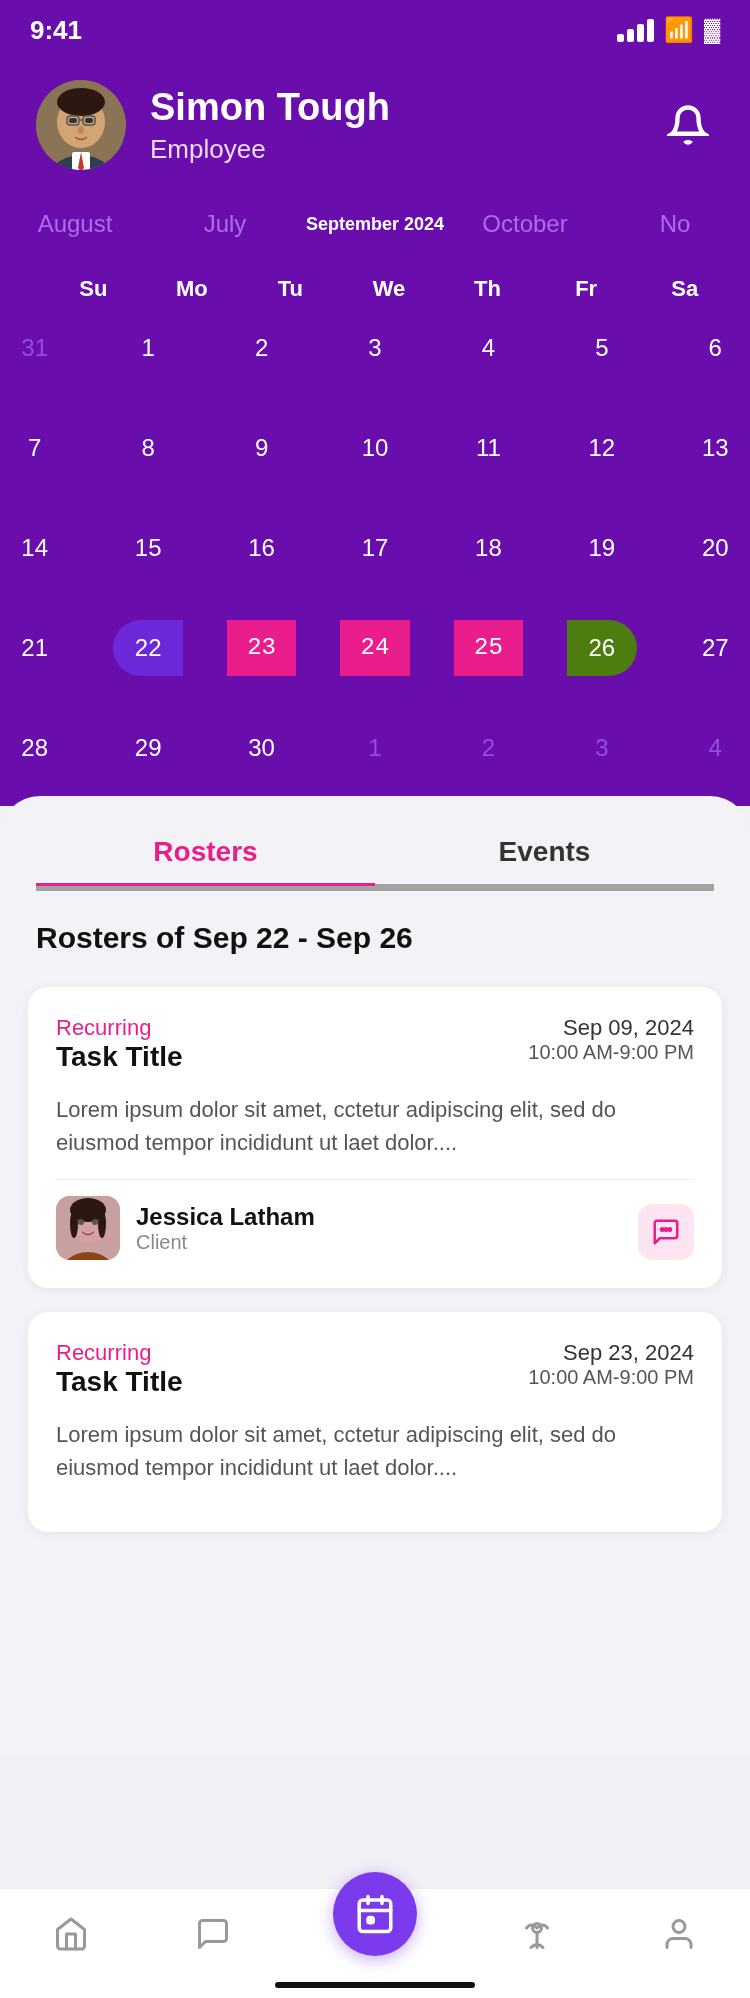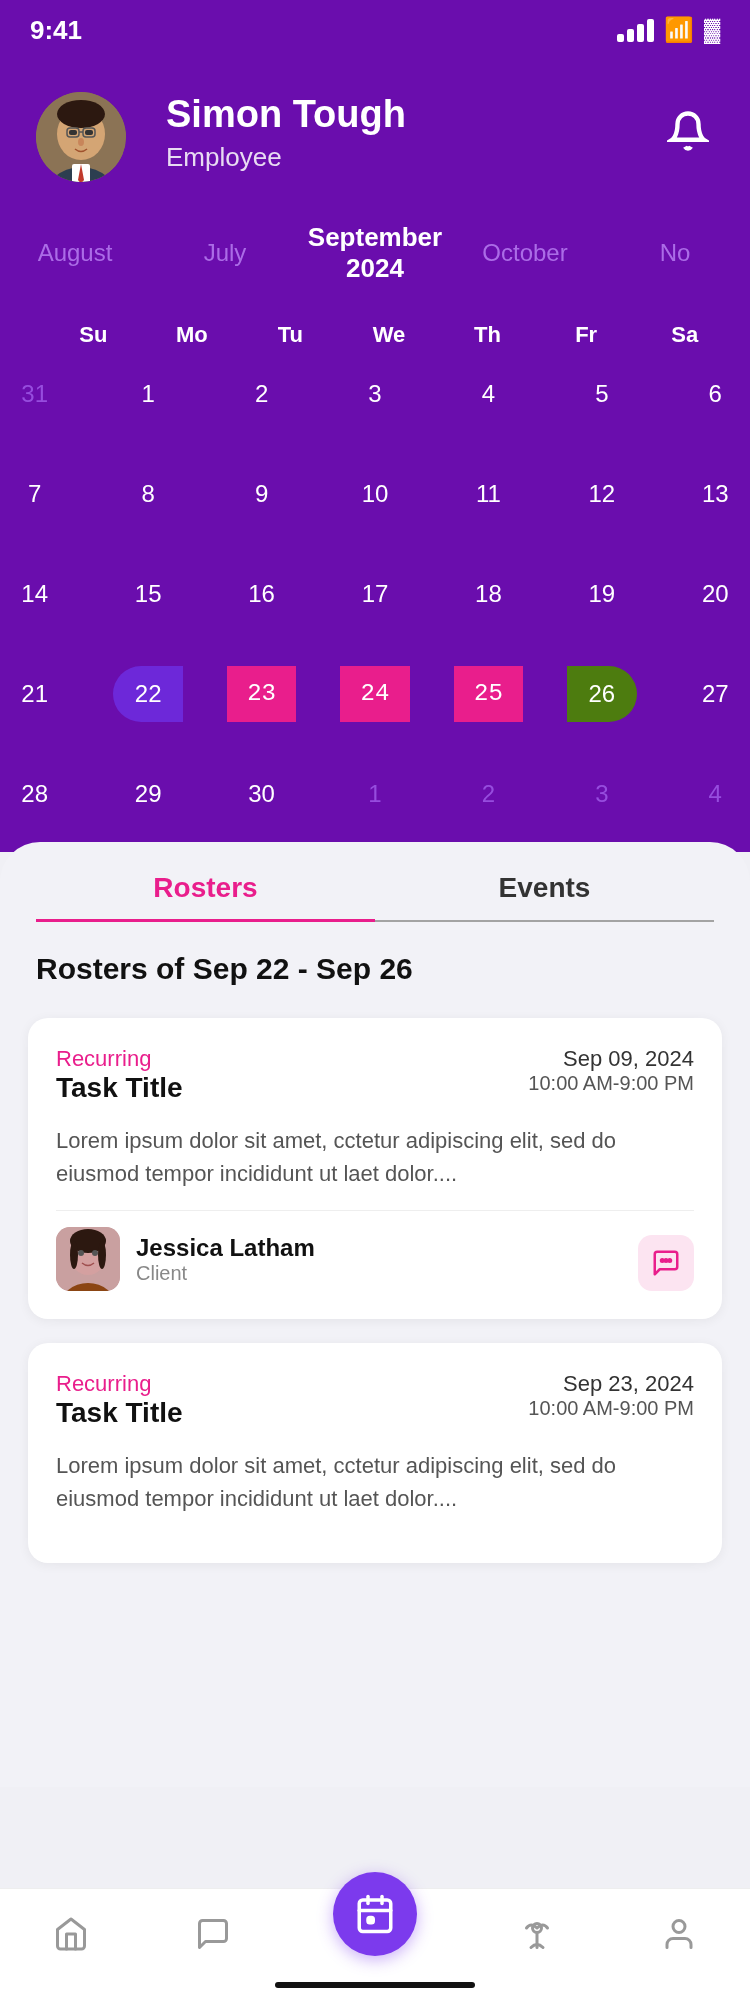--- a/index.html
+++ b/index.html
@@ -54,9 +54,8 @@
     }
     .header-left {
       display: flex;
-      align-items: flex-start;
-      gap: 40px;
-      margin-top: 12px;
+      align-items: center;
+      gap: 24px;
     }
     .user-info { color: white; }
     .user-name {

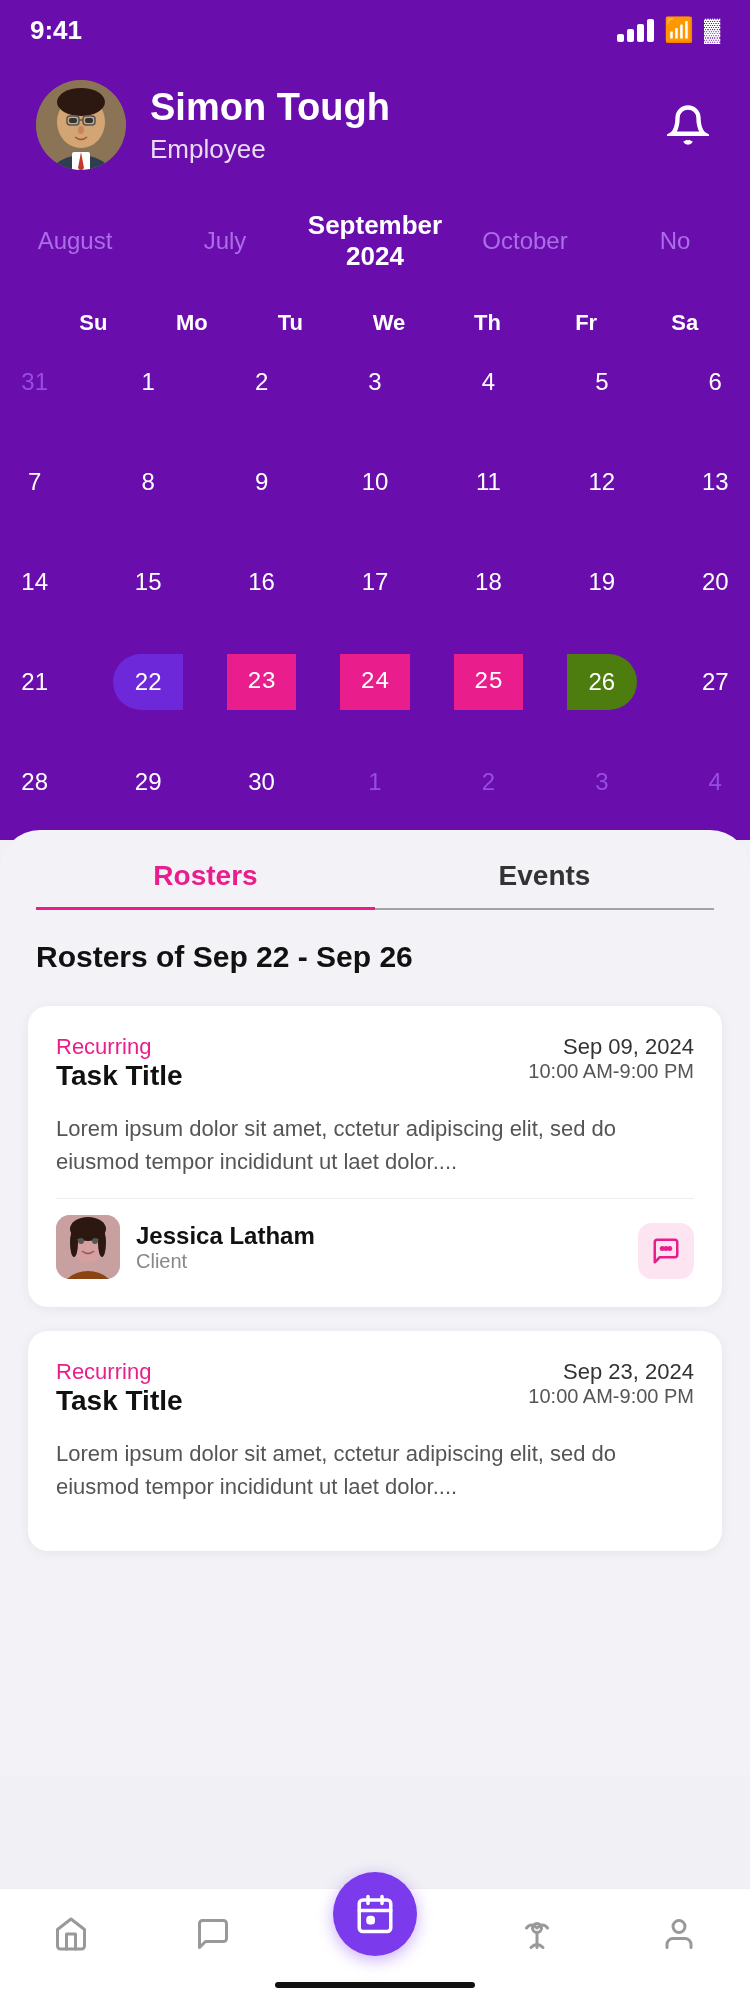--- a/index.html
+++ b/index.html
@@ -102,7 +102,7 @@
     .month-item.active {
       color: white;
       font-weight: 700;
-      font-size: 26px;
+      font-size: 18px;
     }
     .weekdays {
       display: grid;

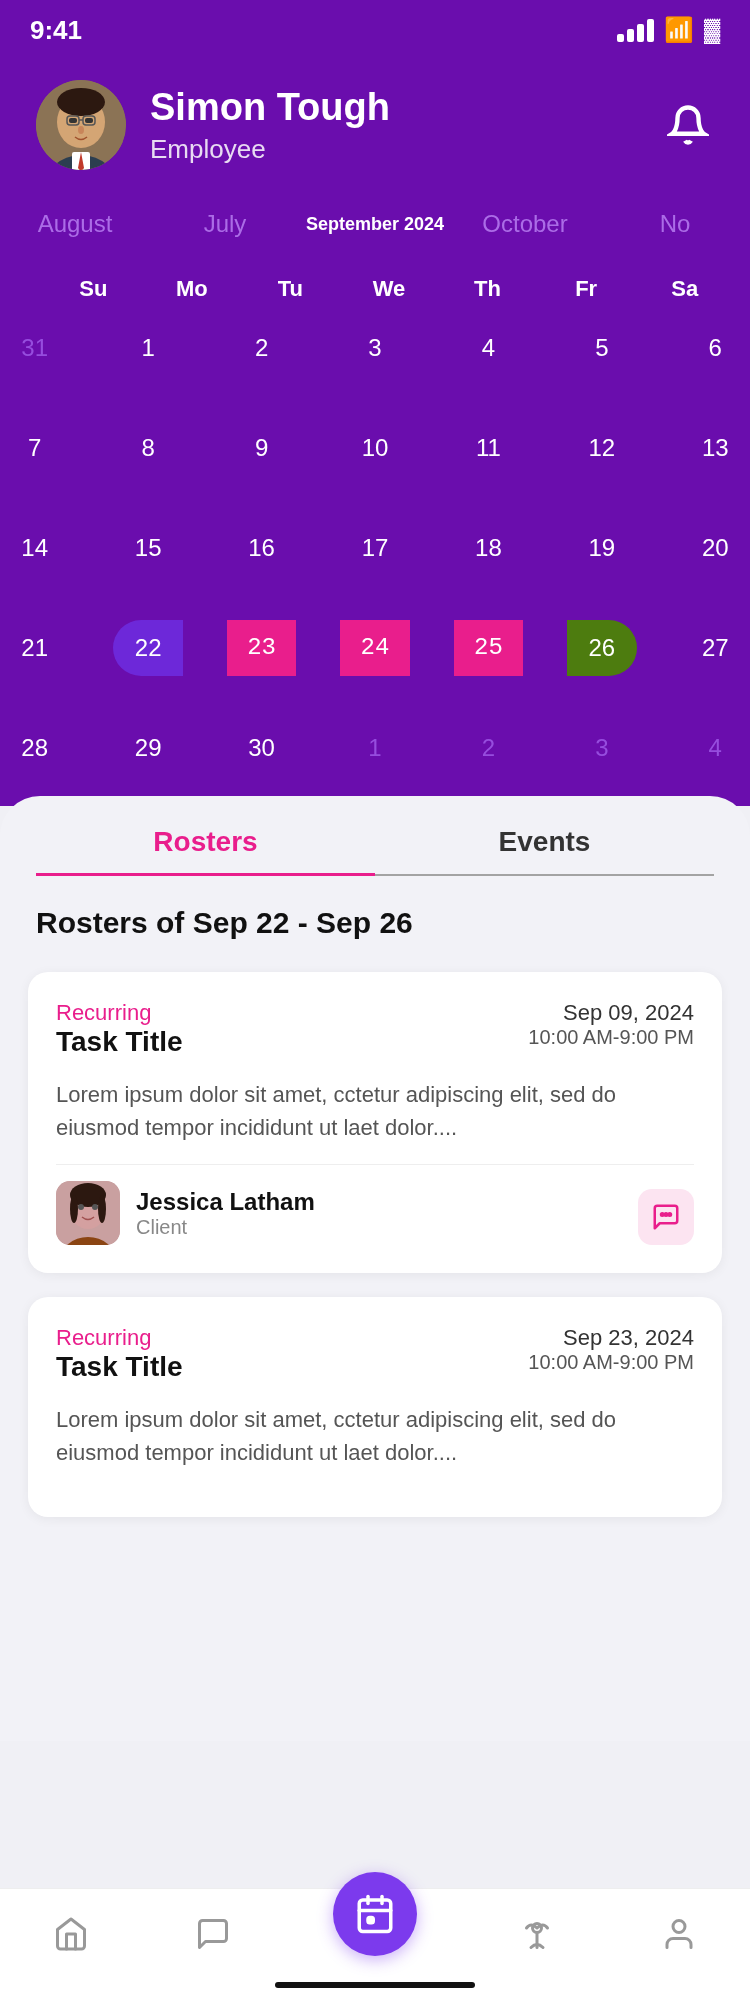--- a/index.html
+++ b/index.html
@@ -166,9 +166,9 @@
     
     .tabs {
       display: flex;
-      border-bottom: 2px solid #a3a3a3;
+      border-bottom: 7px solid #a3a3a3;
       margin: 0 36px;
-      padding-top: 30px;
+      padding-top: 40px;
     }
     .tab {
       flex: 1;

